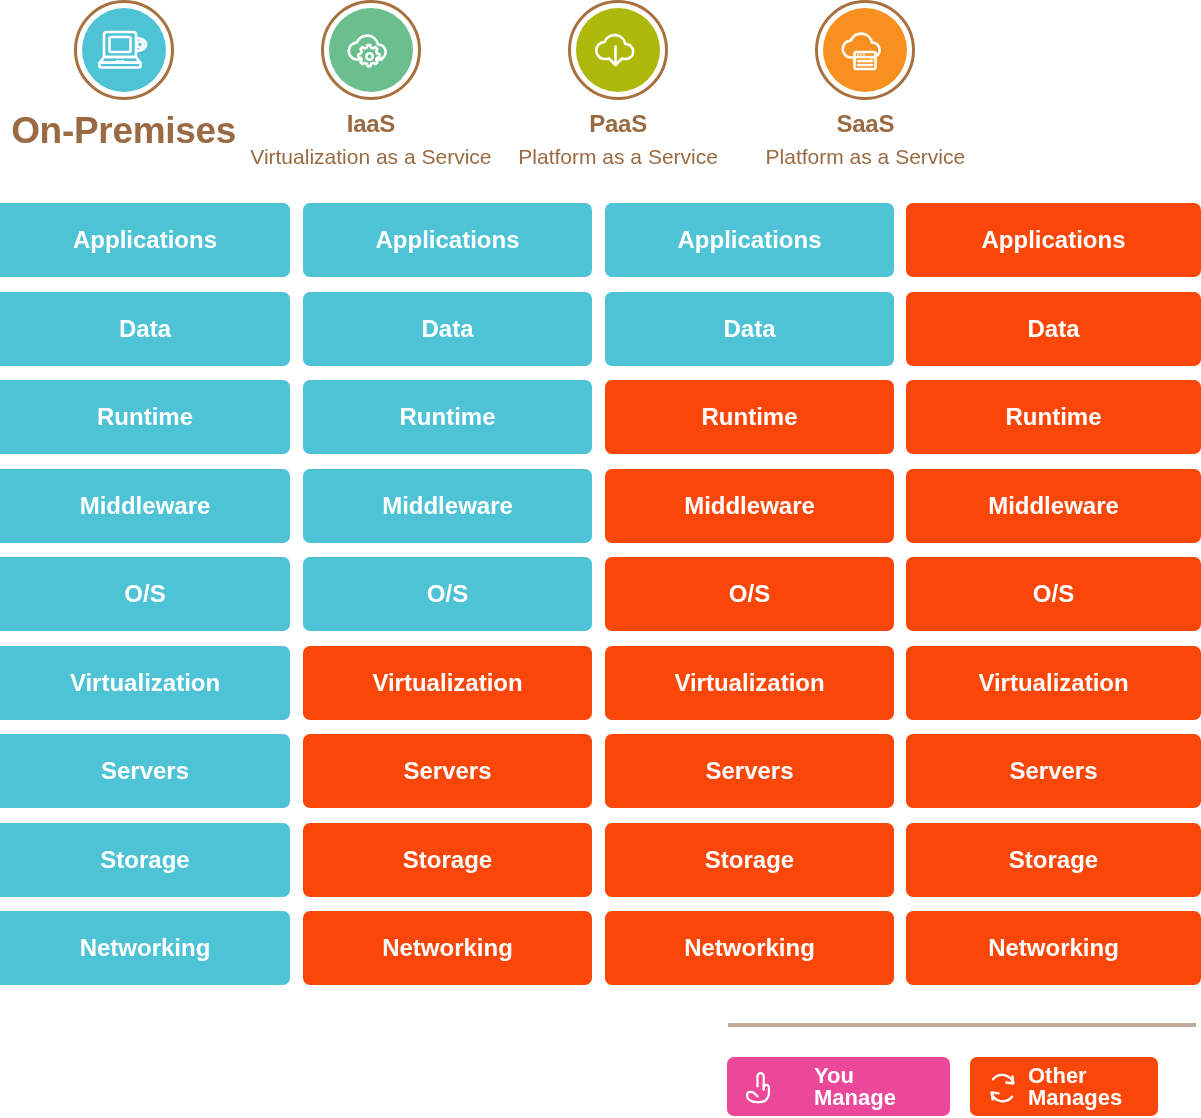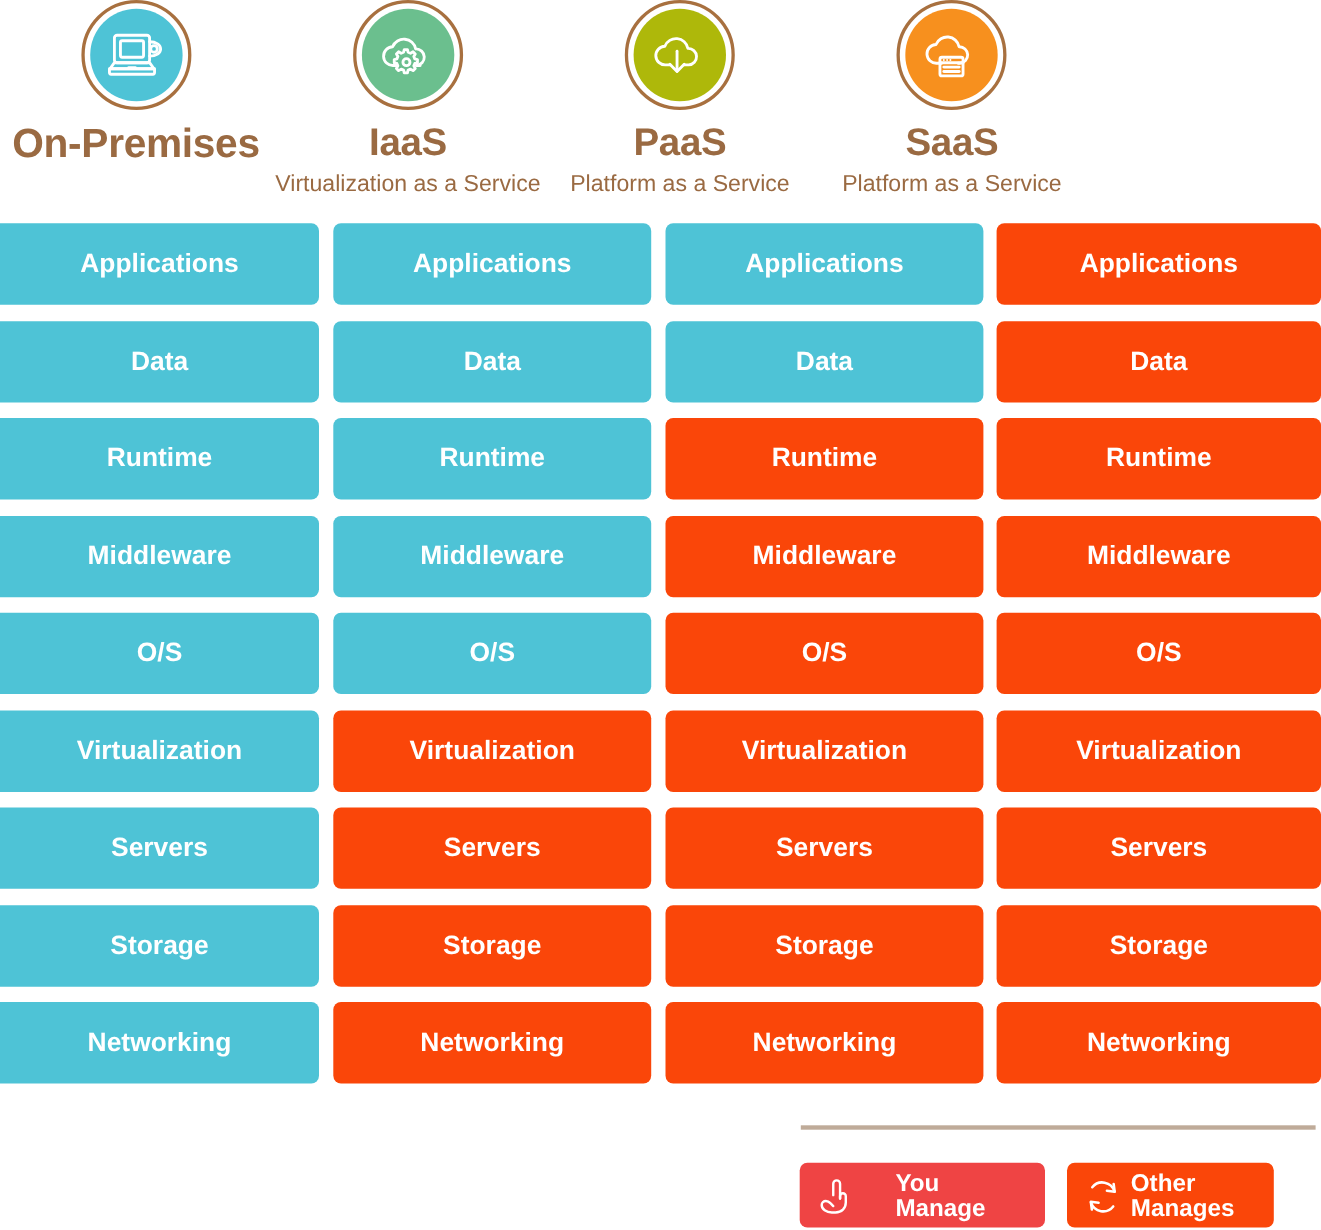--- a/index.html
+++ b/index.html
@@ -57,7 +57,7 @@
   .badge svg { display: block; }
 
   .col-title {
-    font-size: 35px;
+    font-size: 24px;
     font-weight: bold;
     color: #9a6a42;
     letter-spacing: -0.3px;

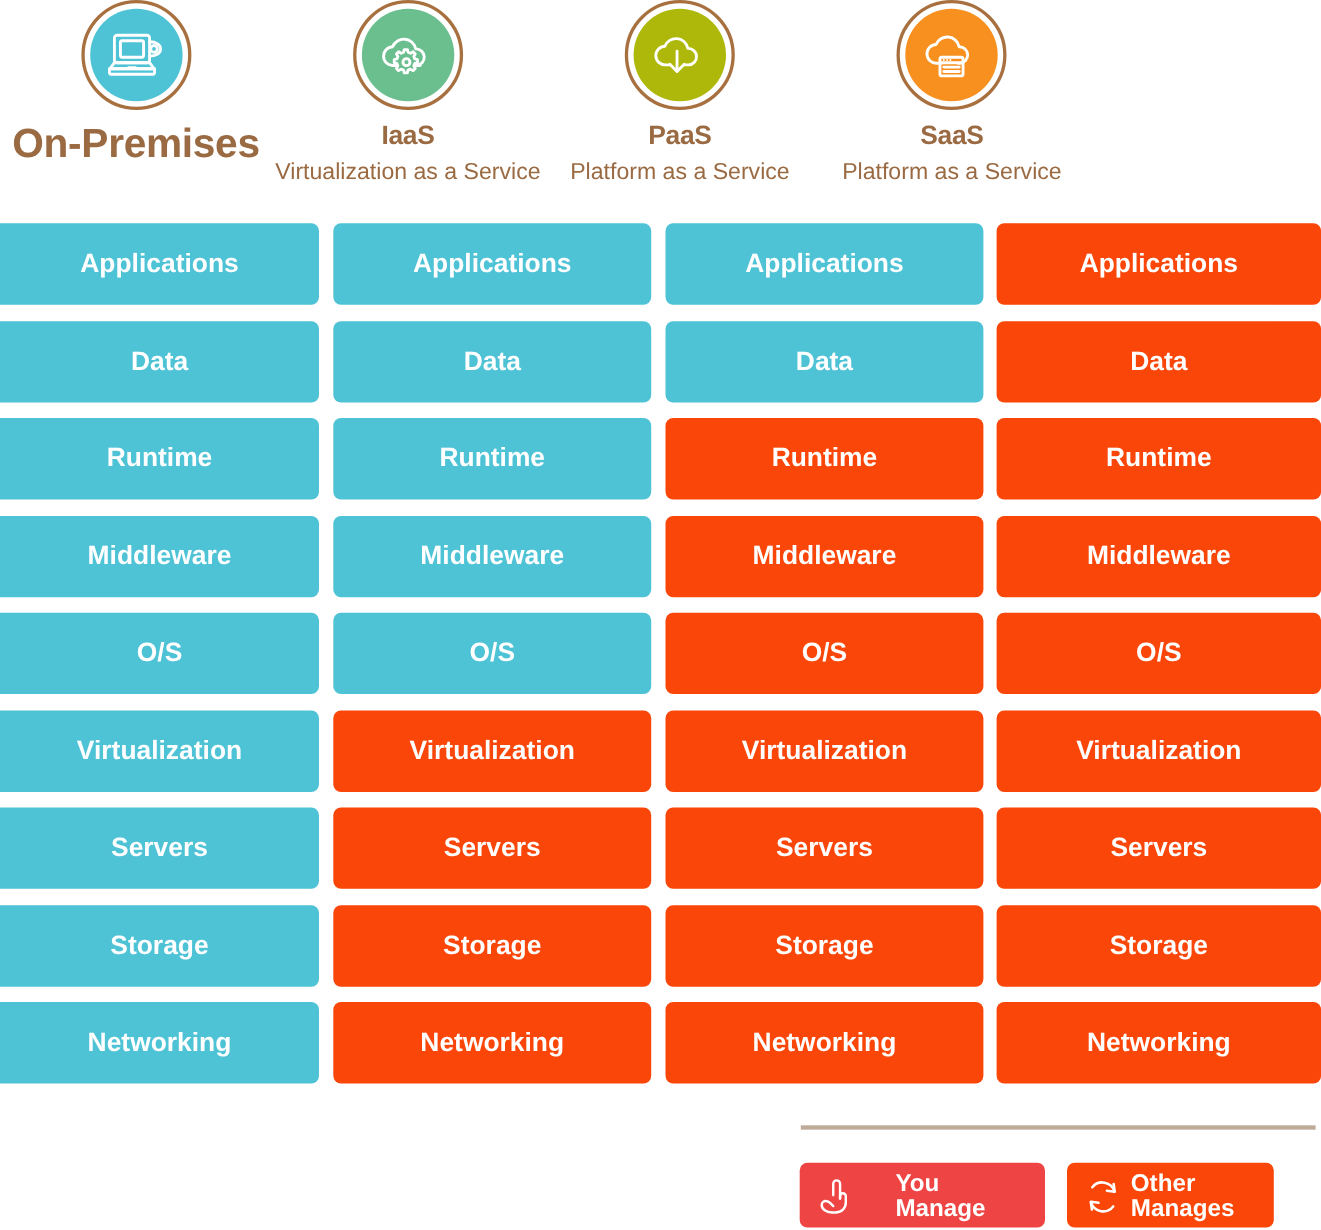--- a/index.html
+++ b/index.html
@@ -134,7 +134,7 @@
     font-weight: bold;
     box-sizing: border-box;
   }
-  .legend-chip.you   { background: #ef4444; width: 223px; gap: 41px; }
+  .legend-chip.you   { background: #ec4899; width: 223px; gap: 41px; }
   .legend-chip.other { background: #fa4609; width: 188px; }
   .legend-chip svg { display: block; flex: none; }
   .legend-label { line-height: 1; }

